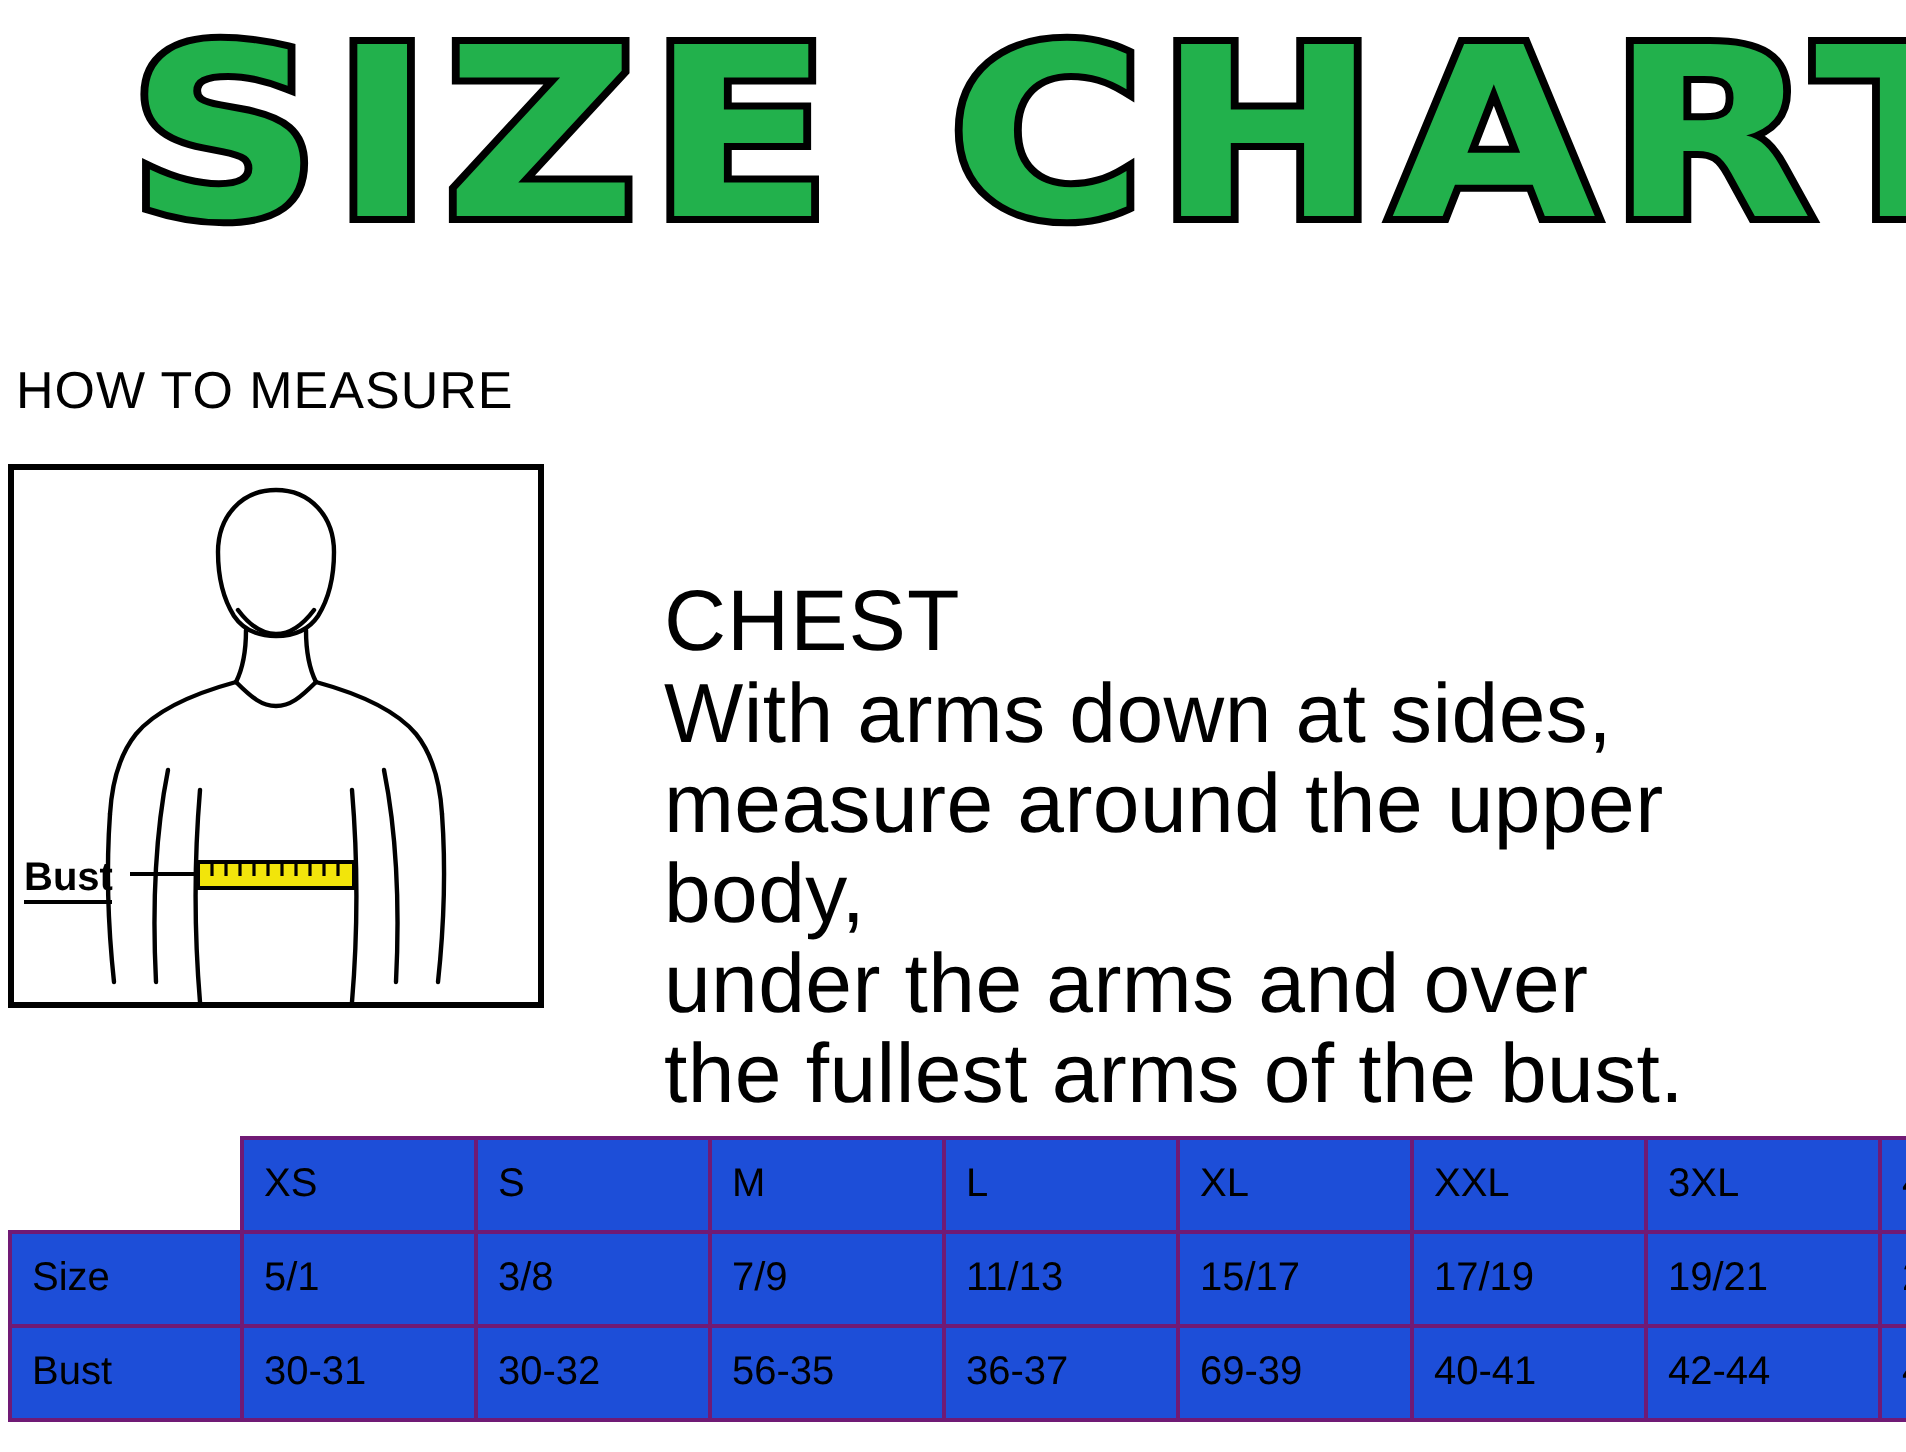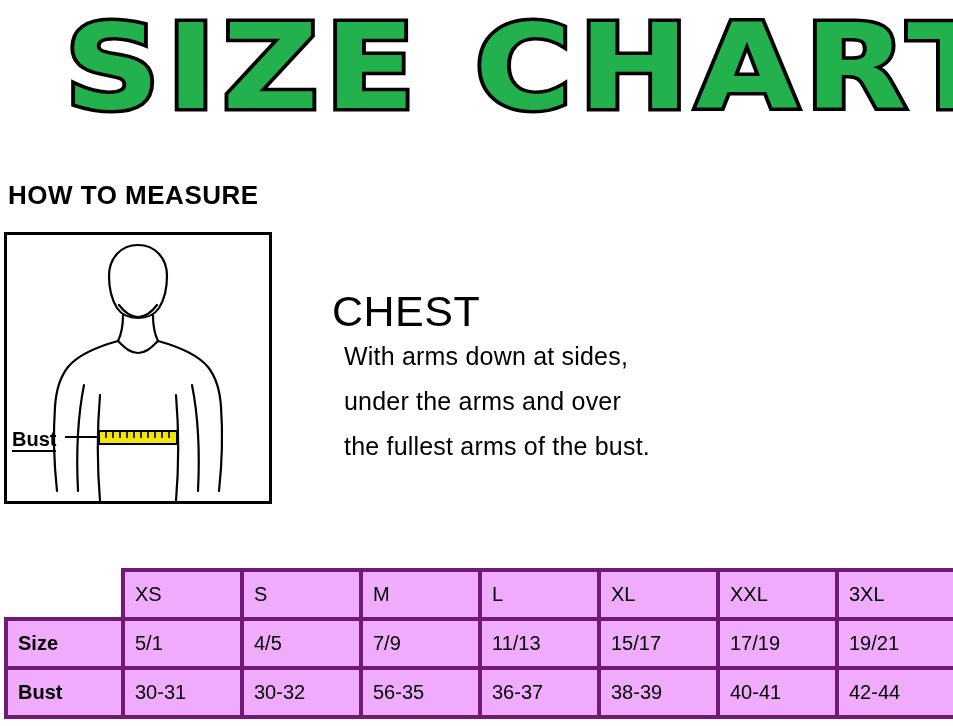--- a/index.html
+++ b/index.html
@@ -49,7 +49,7 @@
     left: 8px;
     top: 180px;
     font-size: 26px;
-    font-weight: bold;
+    font-weight: normal;
     letter-spacing: 0.5px;
     color: #000;
   }

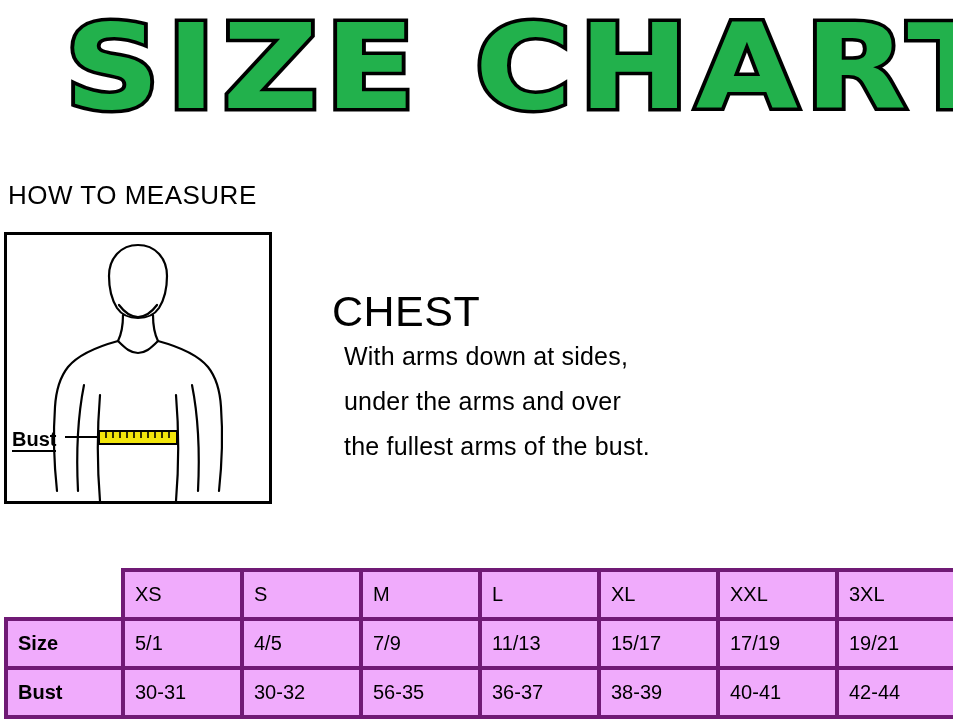--- a/index.html
+++ b/index.html
@@ -92,10 +92,9 @@
     letter-spacing: 0.5px;
   }
   .chest-body {
-    font-size: 25px;
+    font-size: 42px;
     line-height: 45px;
     letter-spacing: 0.2px;
-    margin-left: 12px;
   }
 
   

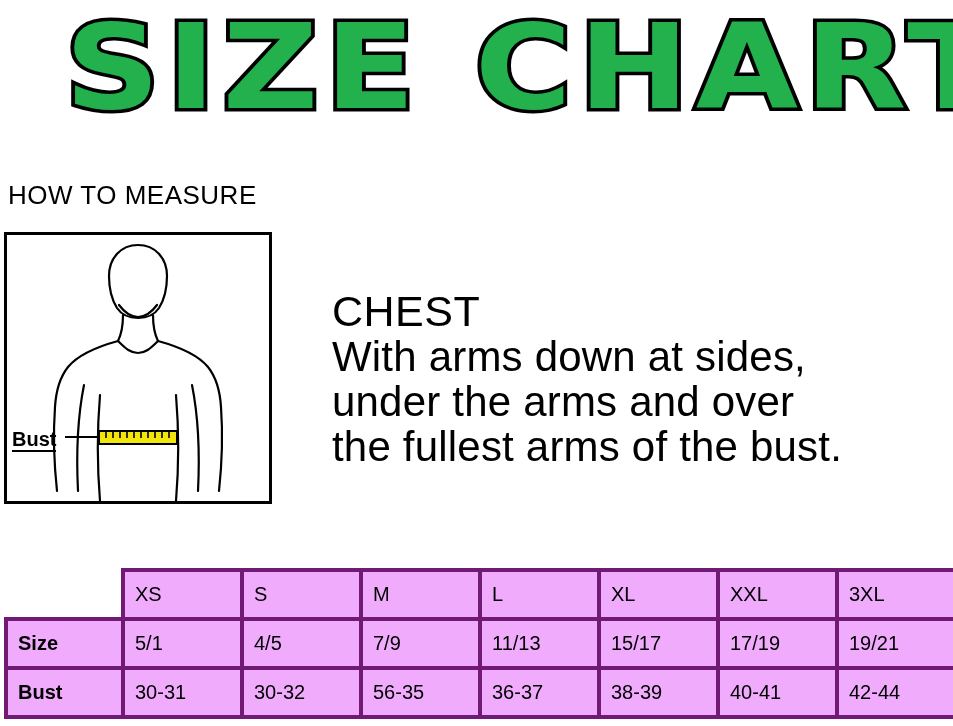--- a/index.html
+++ b/index.html
@@ -187,6 +187,7 @@
 <div class="chest-block">
   <div class="chest-head">CHEST</div>
   <div class="chest-body">With arms down at sides,</div>
+  <div class="chest-body">measure around the upper body,</div>
   <div class="chest-body">under the arms and over</div>
   <div class="chest-body">the fullest arms of the bust.</div>
 </div>

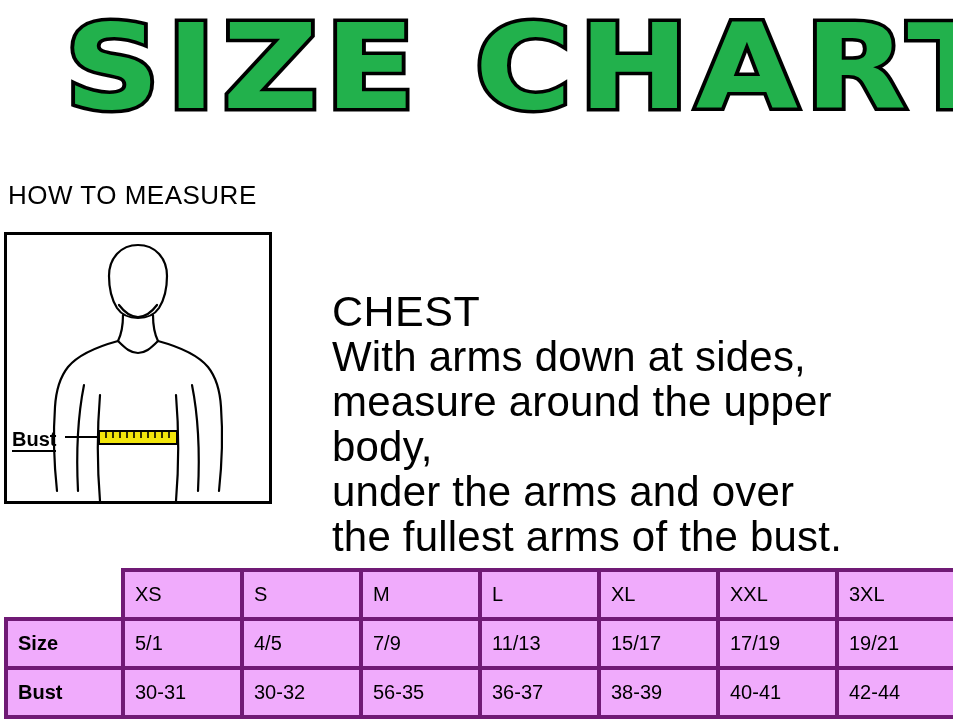--- a/index.html
+++ b/index.html
@@ -107,12 +107,12 @@
     table-layout: fixed;
   }
   .size-table td {
-    border: 4px solid #701a75;
+    border: 2px solid #701a75;
     height: 45px;
     font-size: 20px;
     padding: 0 0 0 10px;
     vertical-align: middle;
-    background: #f0abfc;
+    background: #1d4ed8;
   }
   .size-table tr.header-row td.corner {
     border-left: none;

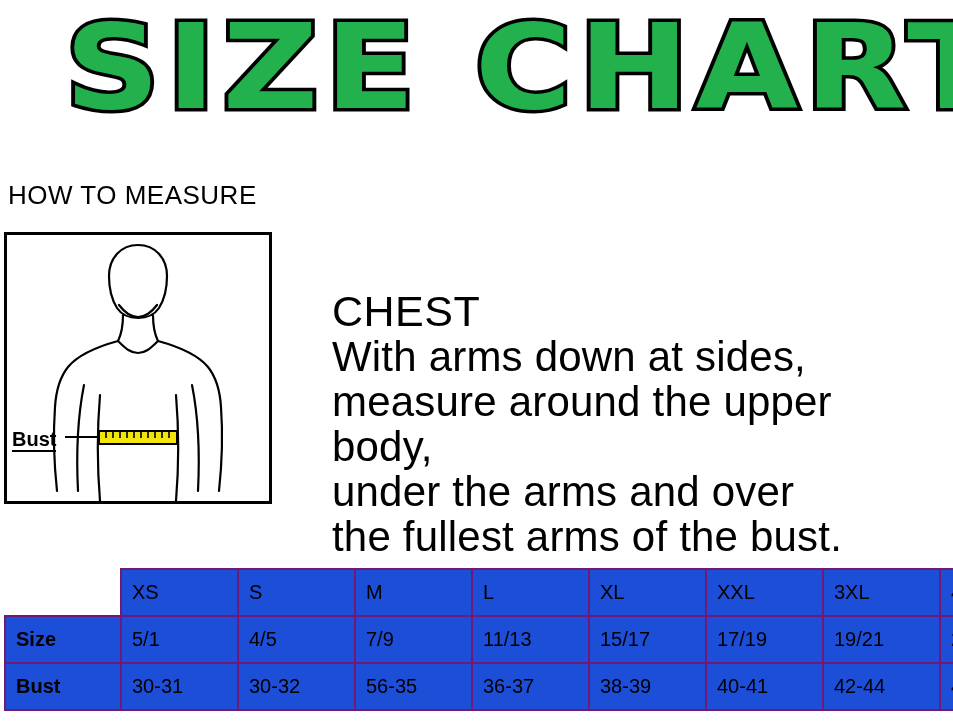--- a/index.html
+++ b/index.html
@@ -121,7 +121,7 @@
     background: transparent;
   }
   .size-table td.rowhead {
-    font-weight: bold;
+    font-weight: normal;
     font-size: 20px;
   }
   .col-head { width: 105px; }

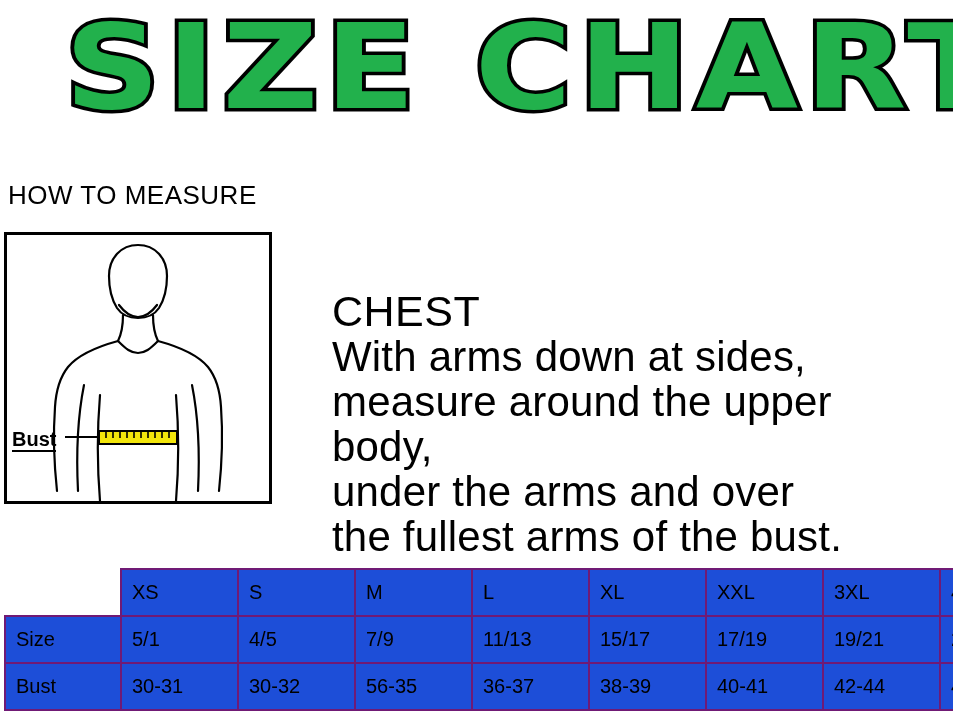--- a/index.html
+++ b/index.html
@@ -208,7 +208,7 @@
     <tr>
       <td class="rowhead">Size</td>
       <td>5/1</td>
-      <td>4/5</td>
+      <td>3/8</td>
       <td>7/9</td>
       <td>11/13</td>
       <td>15/17</td>

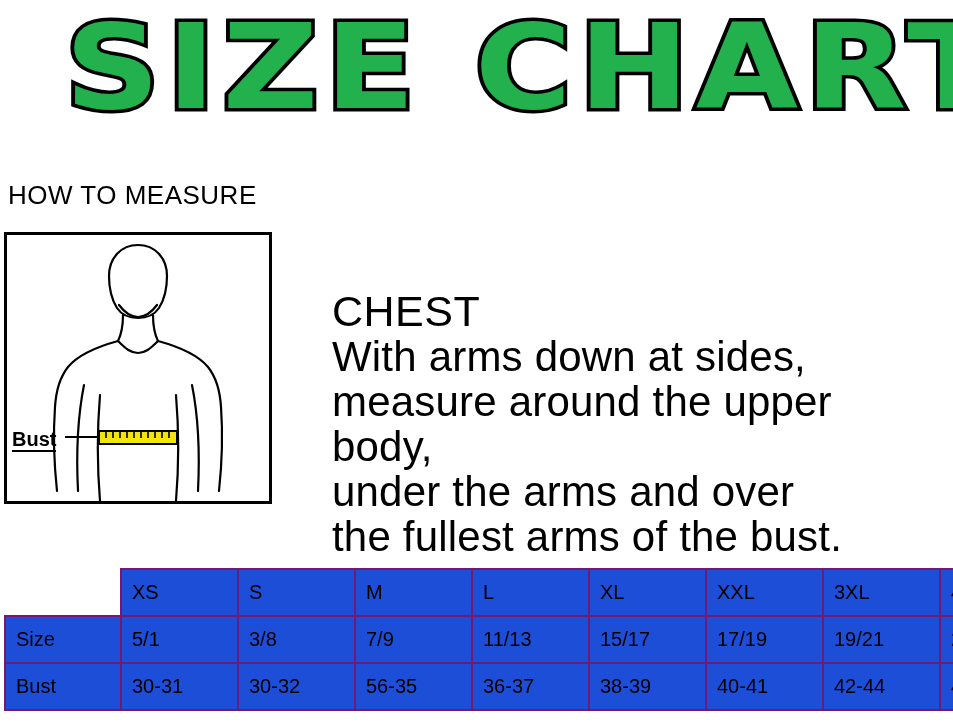--- a/index.html
+++ b/index.html
@@ -222,7 +222,7 @@
       <td>30-32</td>
       <td>56-35</td>
       <td>36-37</td>
-      <td>38-39</td>
+      <td>69-39</td>
       <td>40-41</td>
       <td>42-44</td>
       <td>45-47</td>

